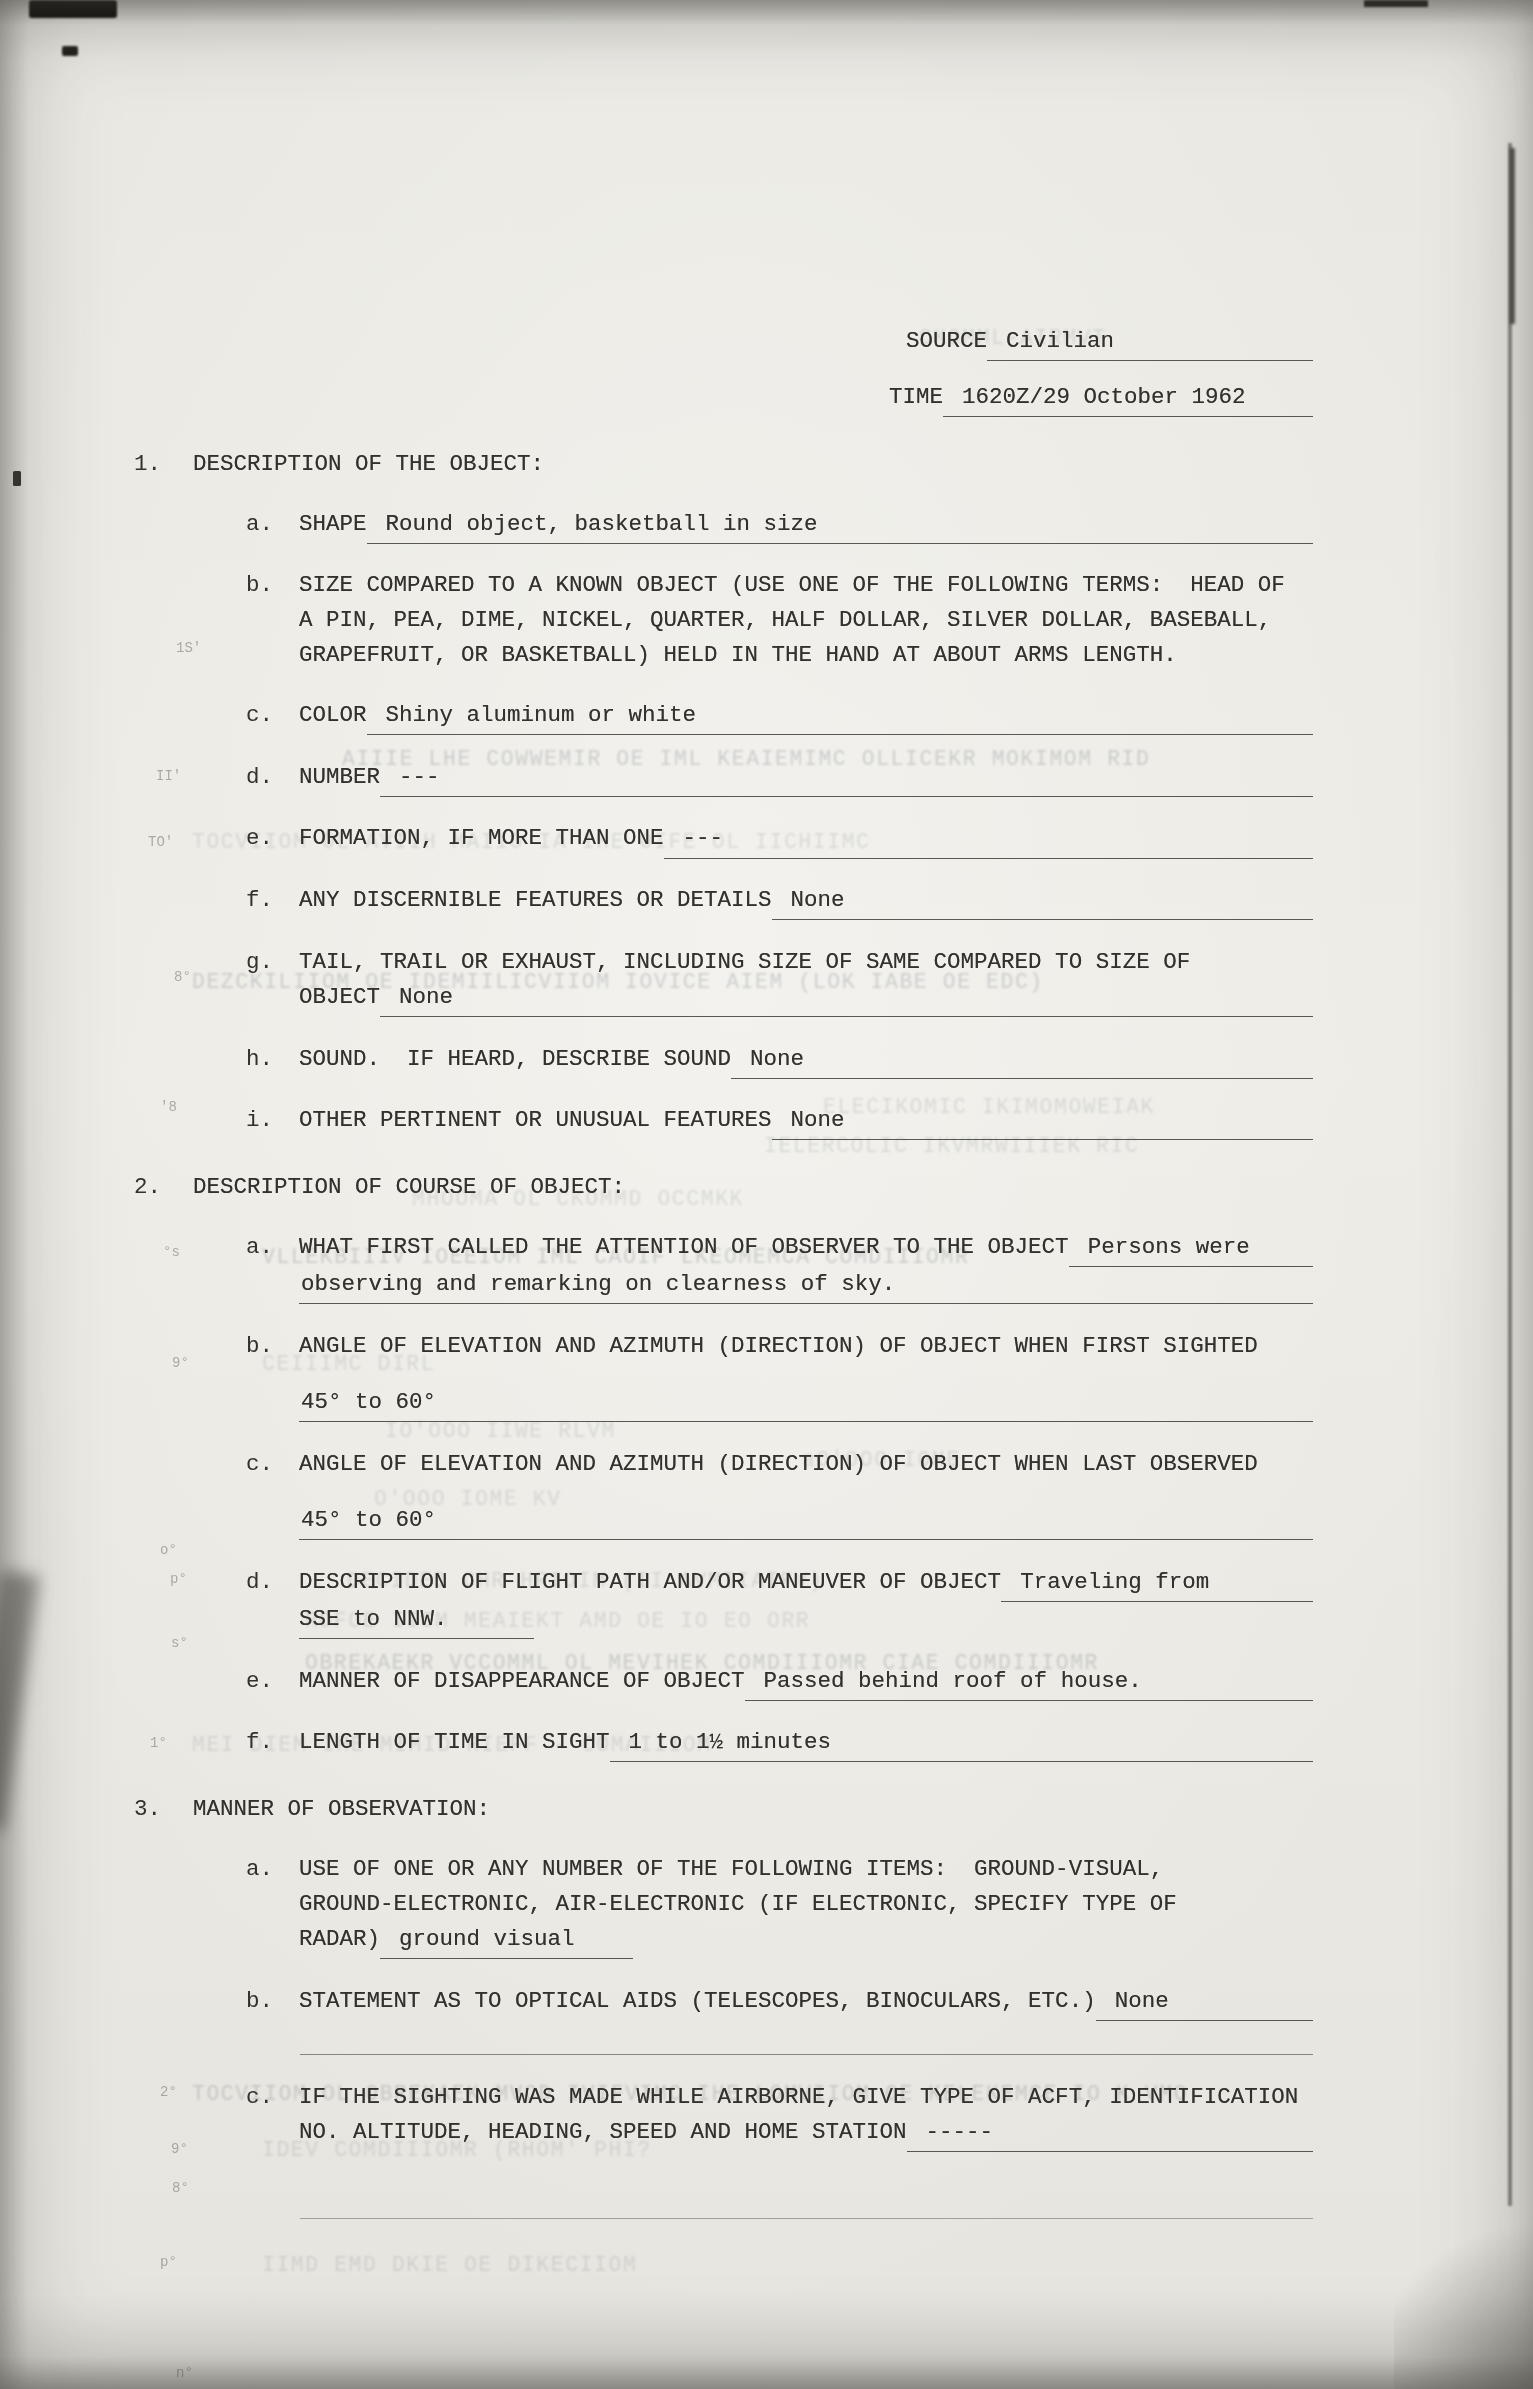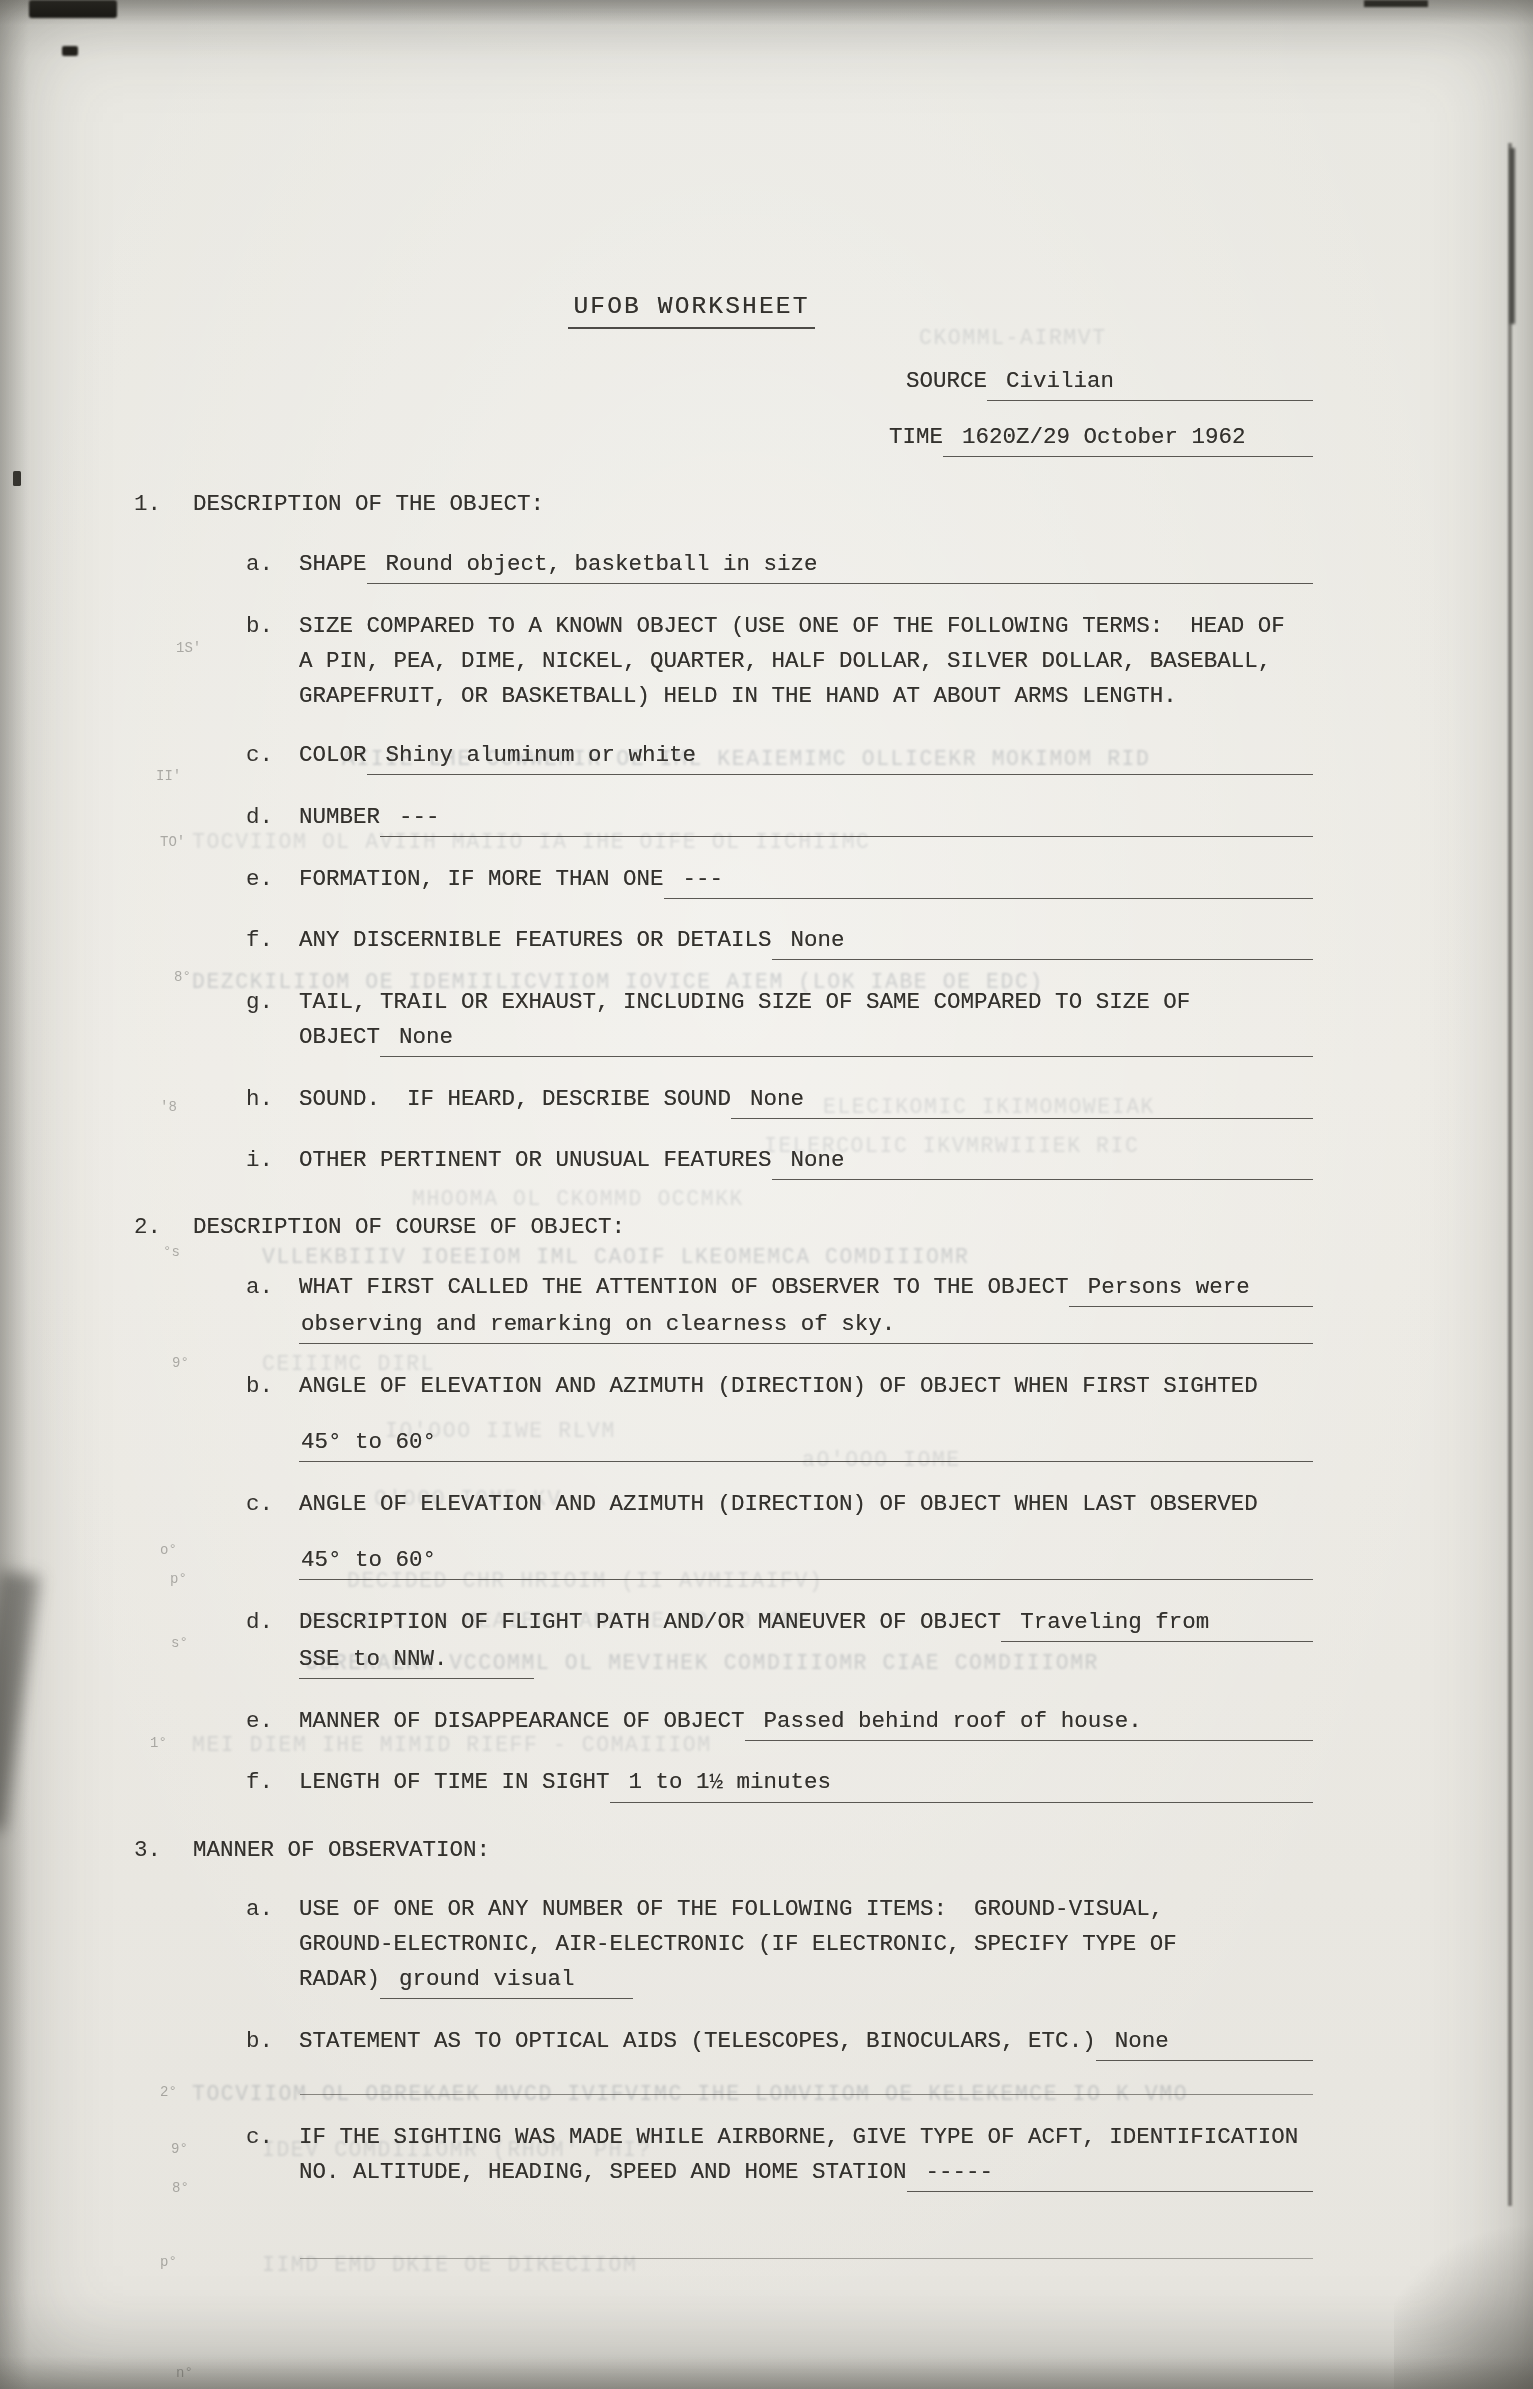--- a/index.html
+++ b/index.html
@@ -113,9 +113,6 @@
 
   <div class="content">
 
-    <div class="title-row">
-      <span class="title">UFOB WORKSHEET</span>
-    </div>
 
     <div class="hdr hdr-source">
       <span class="lbl">SOURCE</span>

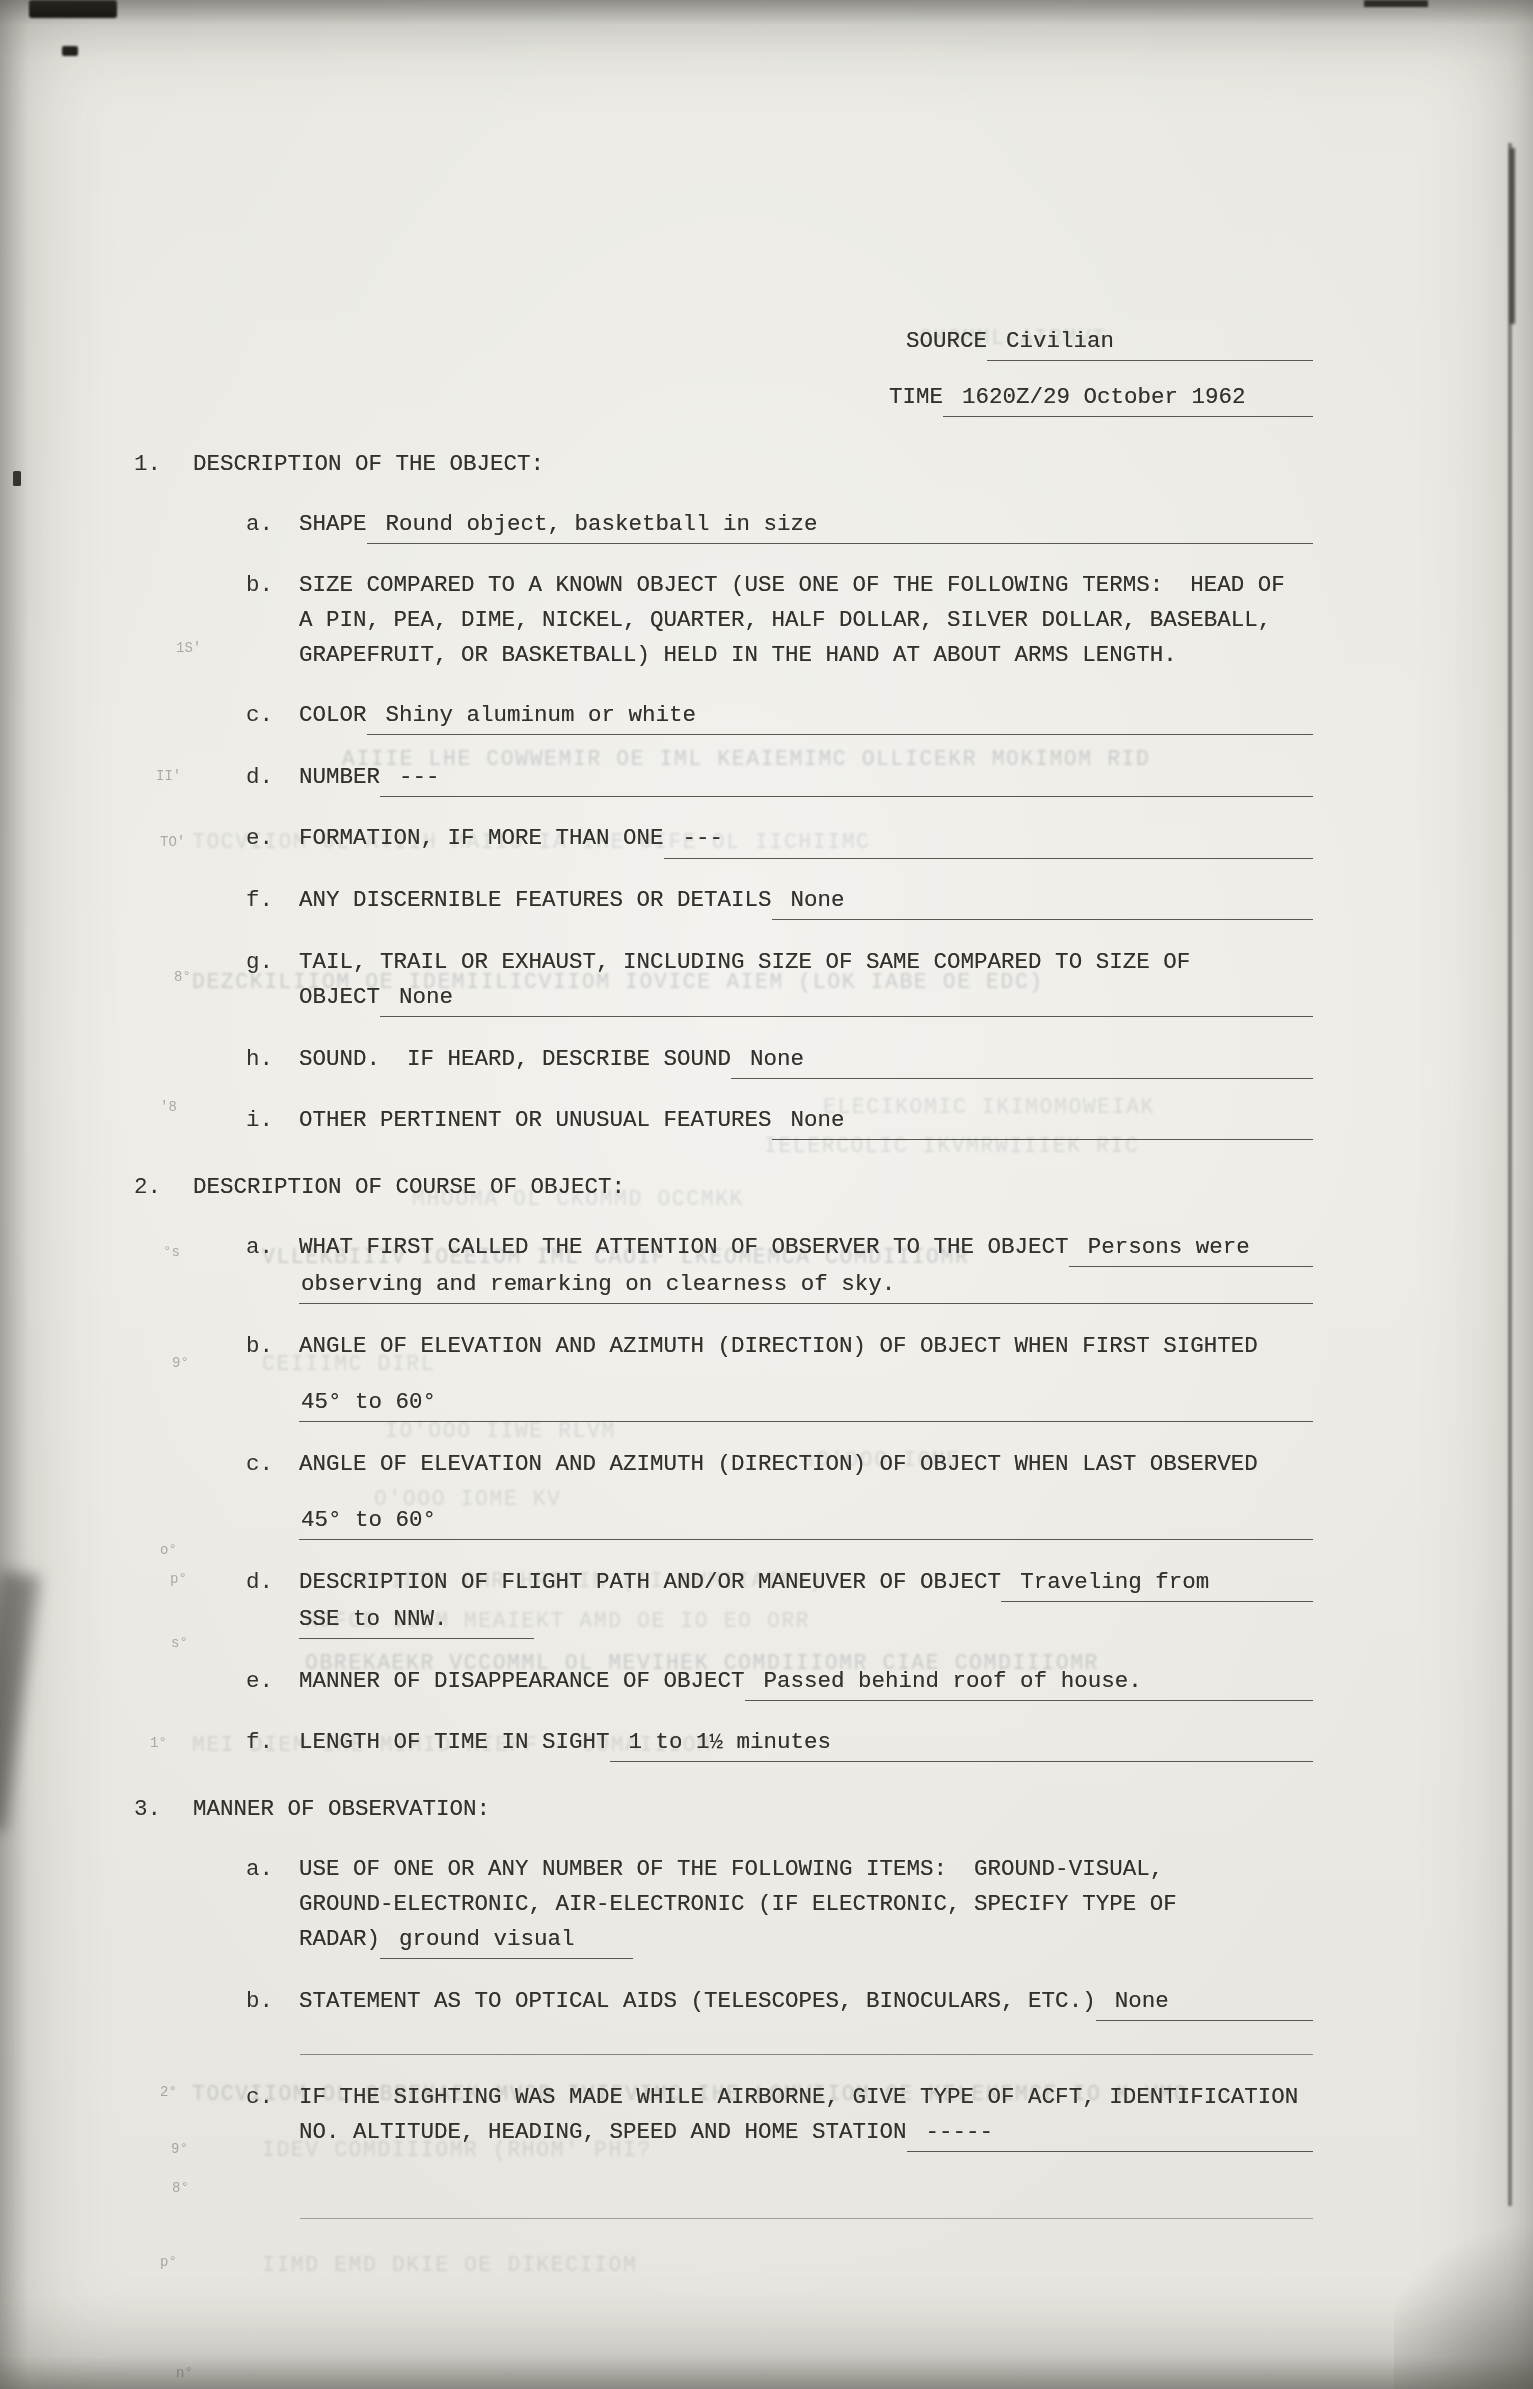--- a/index.html
+++ b/index.html
@@ -83,7 +83,7 @@
 
     <div class="mk" style="top:631px;left:176px">1S'</div>
     <div class="mk" style="top:759px;left:156px">II'</div>
-    <div class="mk" style="top:825px;left:160px">TO'</div>
+    <div class="mk" style="top:825px;left:148px">TO'</div>
     <div class="mk" style="top:960px;left:174px">8°</div>
     <div class="mk" style="top:1090px;left:160px">'8</div>
     <div class="mk" style="top:1235px;left:163px">°s</div>

